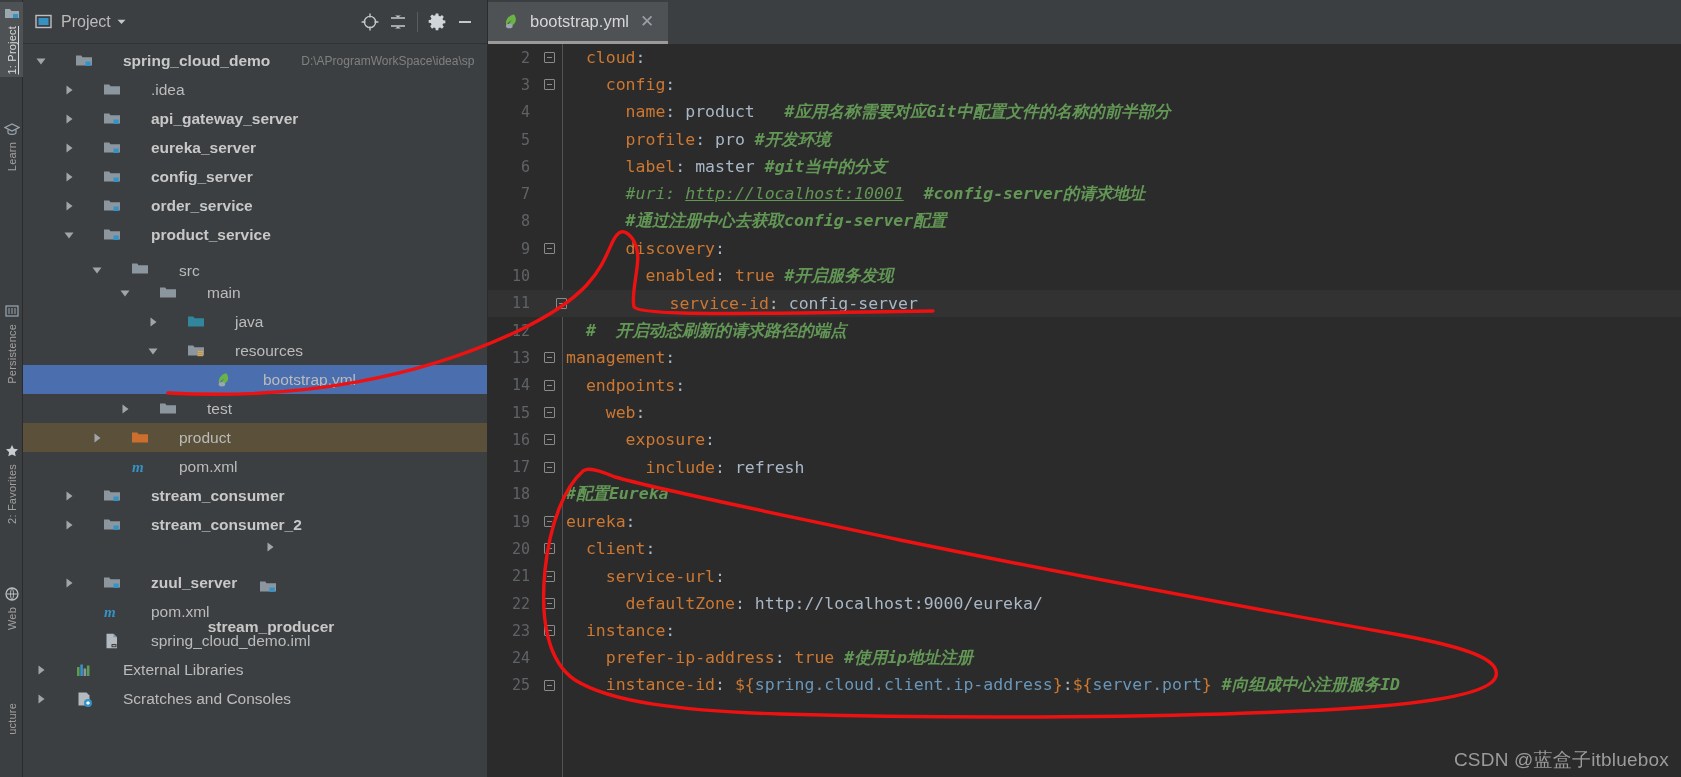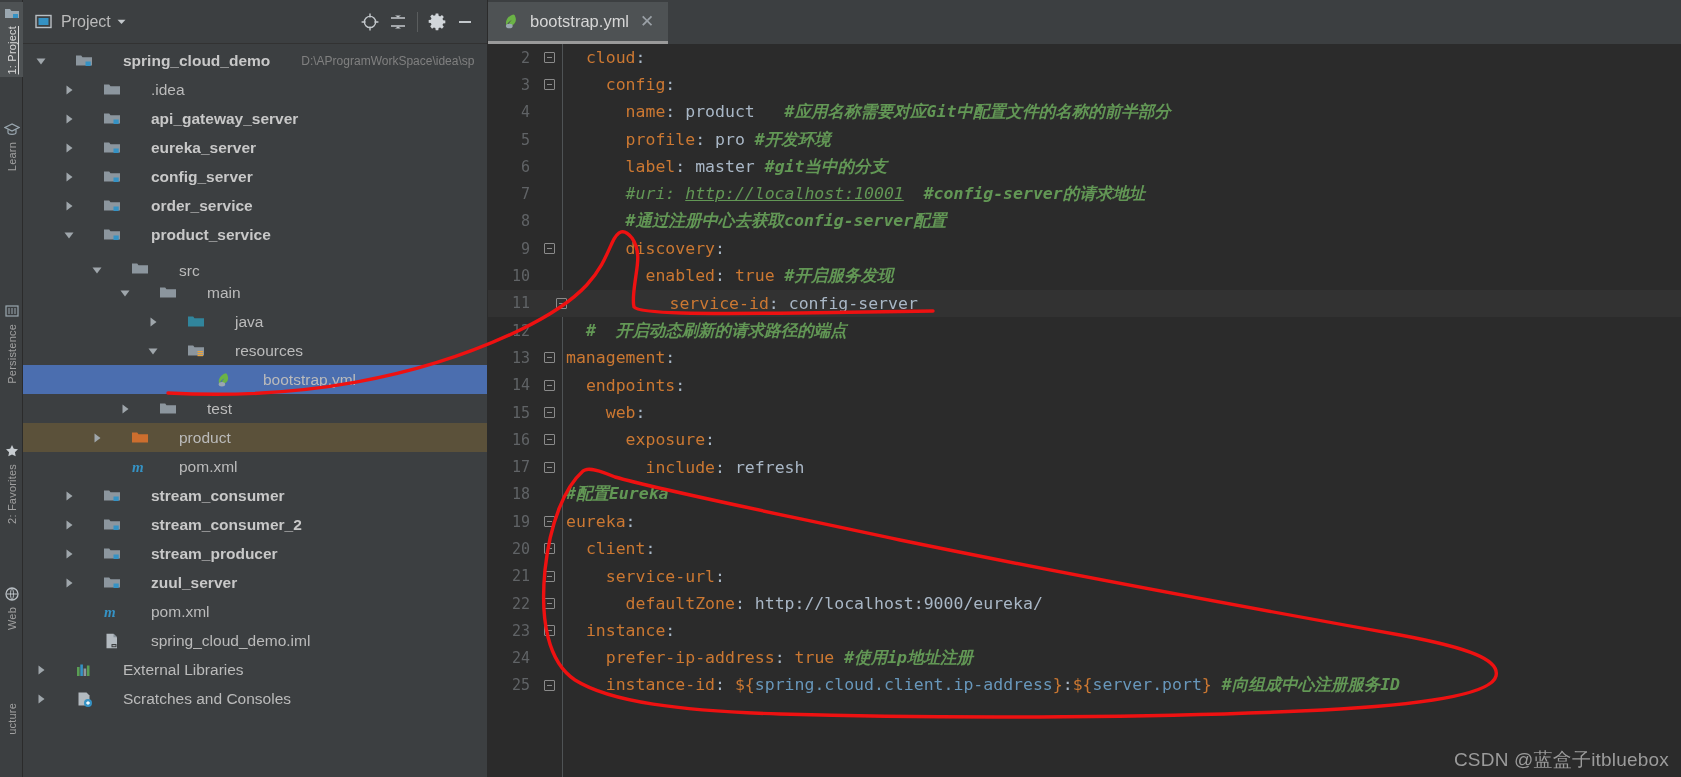--- a/index.html
+++ b/index.html
@@ -482,7 +482,7 @@
             </svg></span>
           <span class="tlabel bold">stream_consumer_2</span>
         </div>
-        <div class="trow" style="padding-left: 38px;">
+        <div class="trow" style="padding-left: 38px; flex-direction: column;">
           <span class="arrow">
             <svg width="12" height="12" viewBox="0 0 12 12">
               <path d="M3.5 1.5v9L9.5 6z" fill="#9fa6ab"></path>

